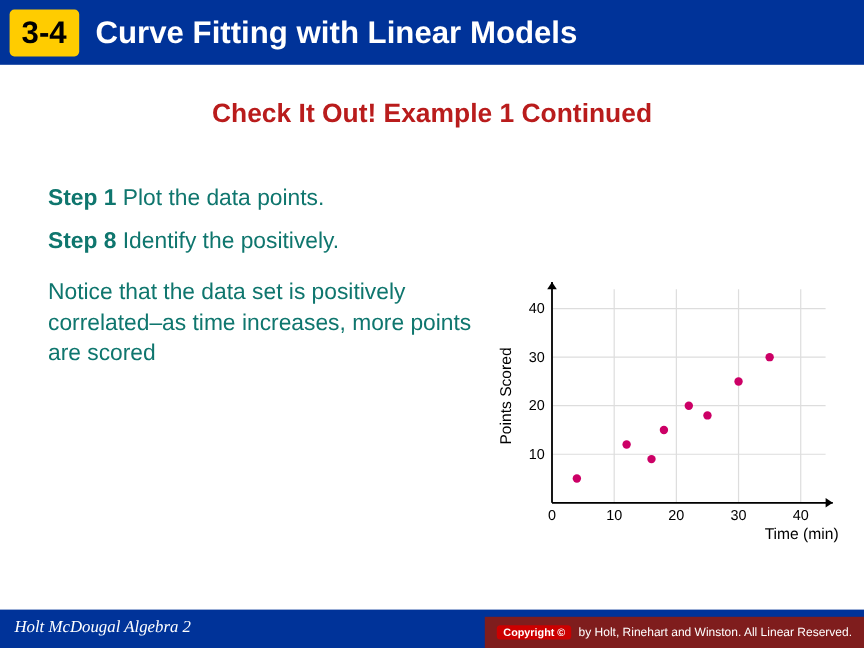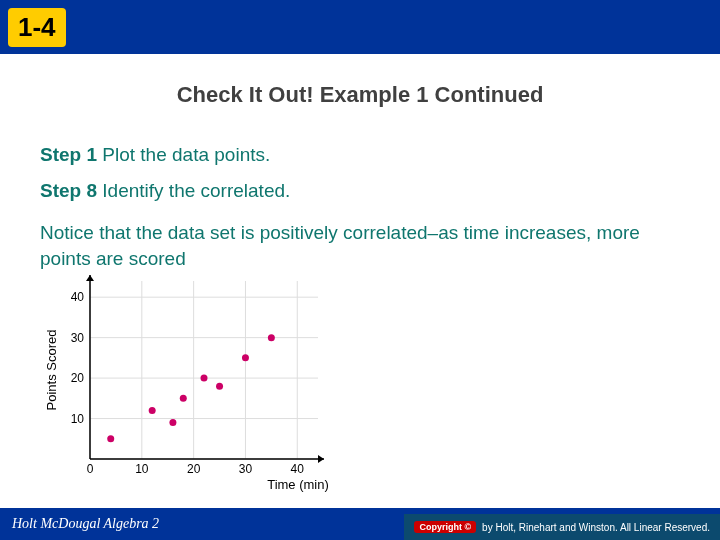--- a/index.html
+++ b/index.html
@@ -110,7 +110,7 @@
 <body>
 
 <div class="header-bar">
-  <span class="section-num">1-4</span>
+  <span class="section-num">3-4</span>
 </div>
 
 <div class="subtitle">Check It Out! Example 1 Continued</div>

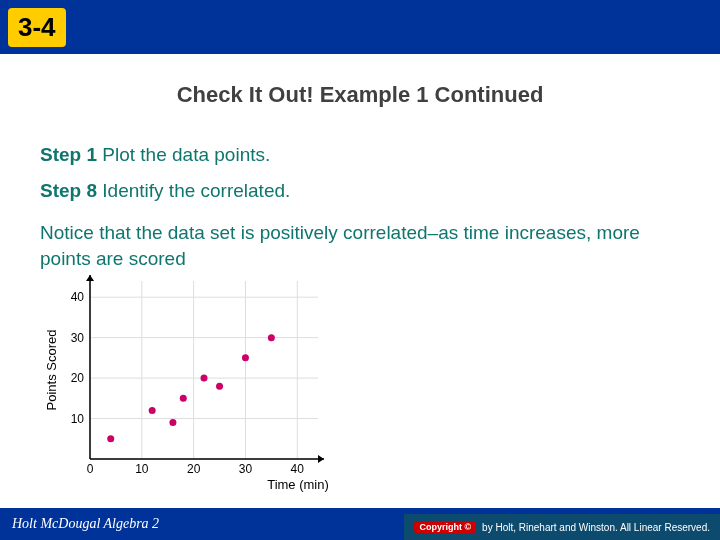--- a/index.html
+++ b/index.html
@@ -111,6 +111,7 @@
 
 <div class="header-bar">
   <span class="section-num">3-4</span>
+  <span class="header-title">Curve Fitting with Linear Models</span>
 </div>
 
 <div class="subtitle">Check It Out! Example 1 Continued</div>

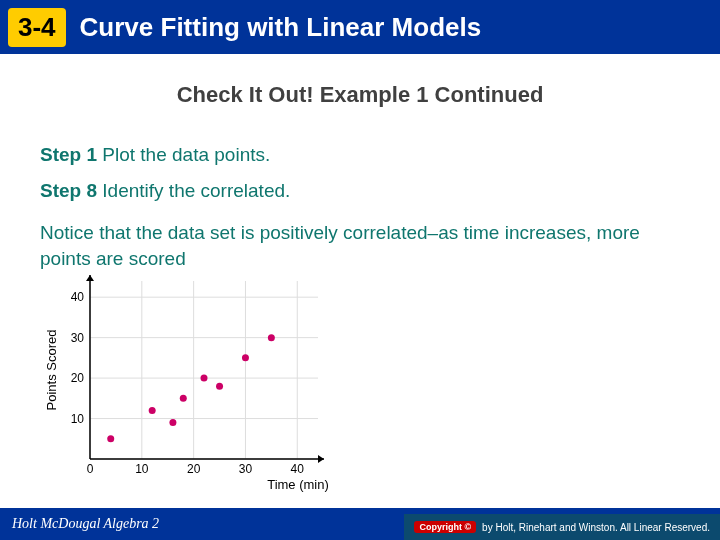--- a/index.html
+++ b/index.html
@@ -34,11 +34,11 @@
   }
   .subtitle {
     text-align: center;
-    color: #404040;
+    color: #b91c1c;
     font-weight: bold;
     font-size: 22px;
     margin-top: 28px;
-    margin-bottom: 36px;
+    margin-bottom: 47px;
     font-family: Arial, sans-serif;
   }
   .content {

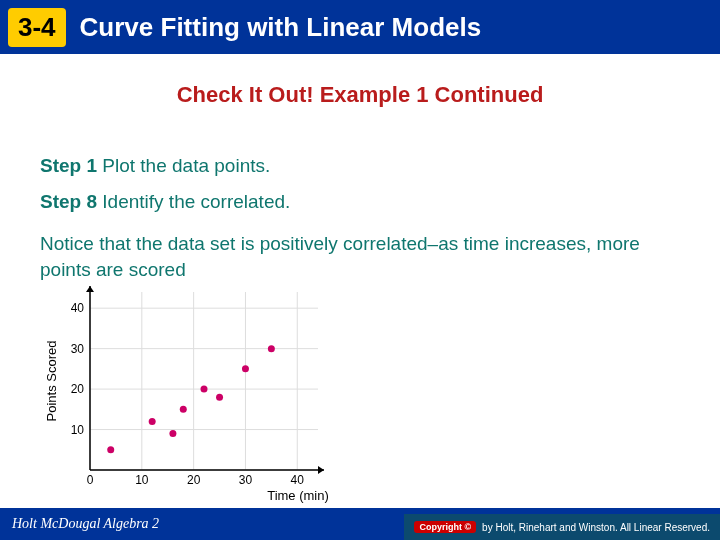--- a/index.html
+++ b/index.html
@@ -123,7 +123,7 @@
   </div>
   <div class="step">
     <b>Step 8</b>
-    <span>Identify the correlated.</span>
+    <span>Identify the positively.</span>
   </div>
 
   <div class="body-row">

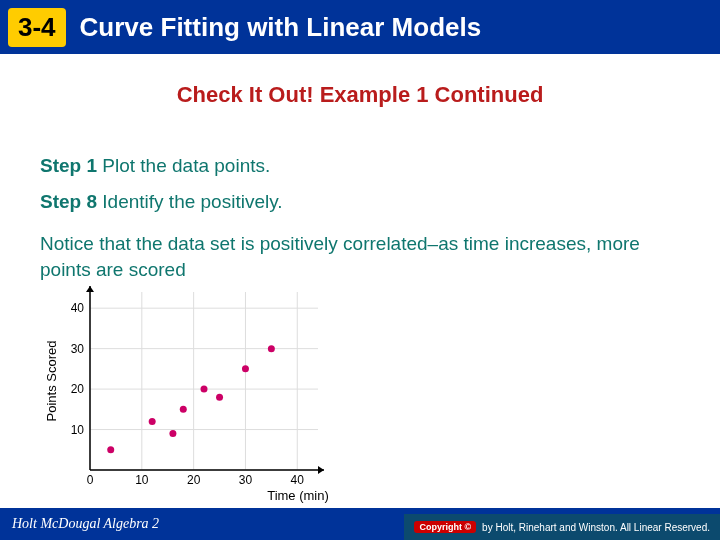--- a/index.html
+++ b/index.html
@@ -55,7 +55,6 @@
     display: flex;
     align-items: flex-start;
     margin-top: 18px;
-    flex-direction: column;
   }
   .note {
     flex: 1;

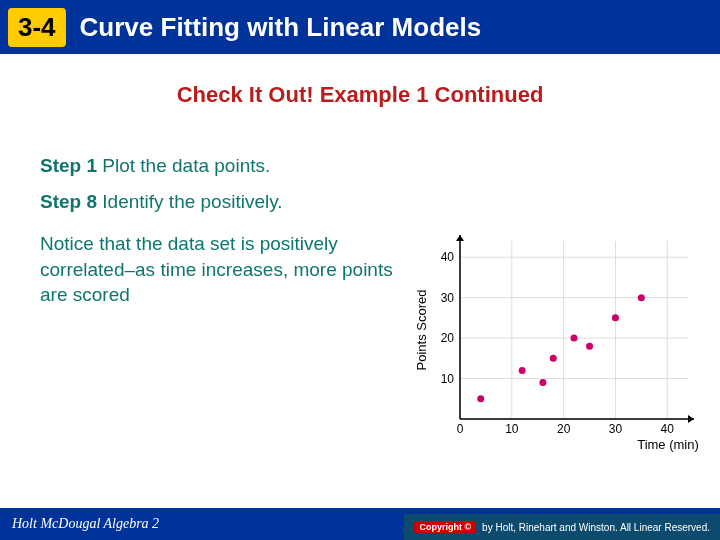--- a/index.html
+++ b/index.html
@@ -86,7 +86,7 @@
     position: absolute;
     right: 0; bottom: 0;
     height: 26px;
-    background: #0c4a6e;
+    background: #7f1d1d;
     color: #fff;
     font-size: 10px;
     font-family: Arial, sans-serif;

